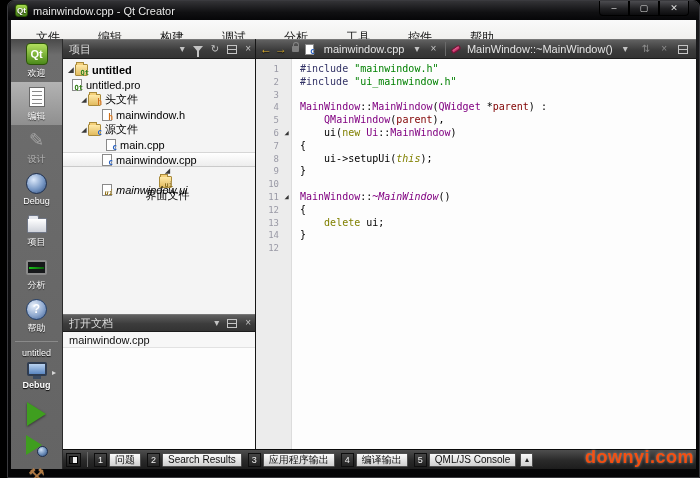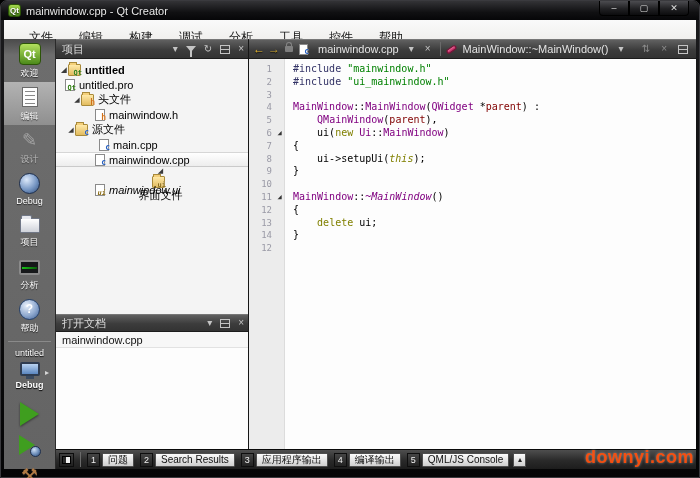--- a/index.html
+++ b/index.html
@@ -6,7 +6,7 @@
   html,body { width:700px; height:478px; }
   body { font-family:"Liberation Sans",sans-serif; background:#000; position:relative; overflow:hidden; }
 
-  .window { position:absolute; inset:0; background:linear-gradient(#1b1b1d,#050506); border:1px solid #3a3a3e; border-radius:7px 7px 0 0; }
+  .window { position:absolute; inset:0; background:linear-gradient(#1b1b1d,#050506); border:1px solid #3a3a3e; border-radius:7px 7px 0 0;margin-left:7px; }
 
   
   .titlebar { height:19px; display:flex; align-items:center; padding-left:7px; gap:5px;

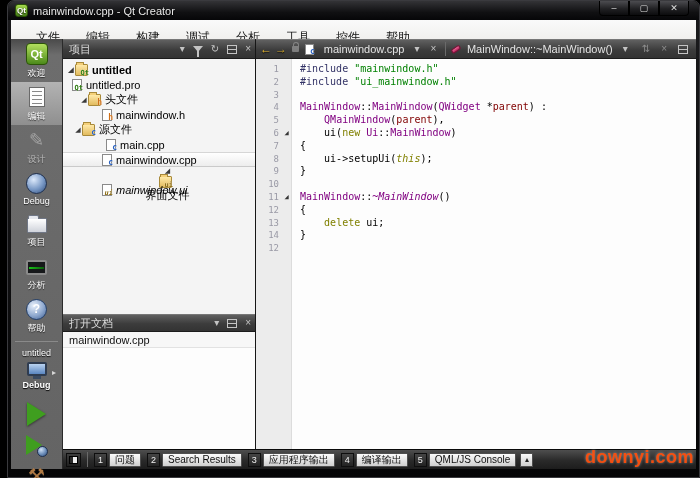--- a/index.html
+++ b/index.html
@@ -24,7 +24,7 @@
 
   
   .menubar { position:absolute; top:19px; left:3px; right:3px; height:36px; display:flex; align-items:center;
-             background:linear-gradient(#fafafa,#e9e7e4); border-bottom:1px solid #b8b6b2; padding-left:12px; }
+             background:linear-gradient(#fafafa,#e9e7e4); border-bottom:1px solid #b8b6b2; padding-left:12px;gap:12px; }
   .menu-item { font-size:12px; color:#141414; padding:0 13px; height:100%; display:flex; align-items:center; }
 
   

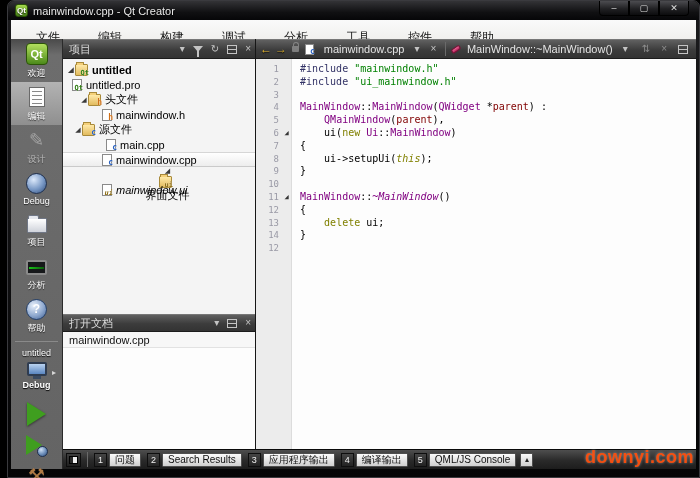--- a/index.html
+++ b/index.html
@@ -297,7 +297,7 @@
                 <span class="ticon t-page badge b-h"></span>
                 <span>mainwindow.h</span>
               </div>
-              <div class="trow" style="padding-left: 11px;">
+              <div class="trow" style="padding-left: 17px;">
                 <span class="twist">◢</span>
                 <span class="ticon t-folder badge b-c"></span>
                 <span>源文件</span>

